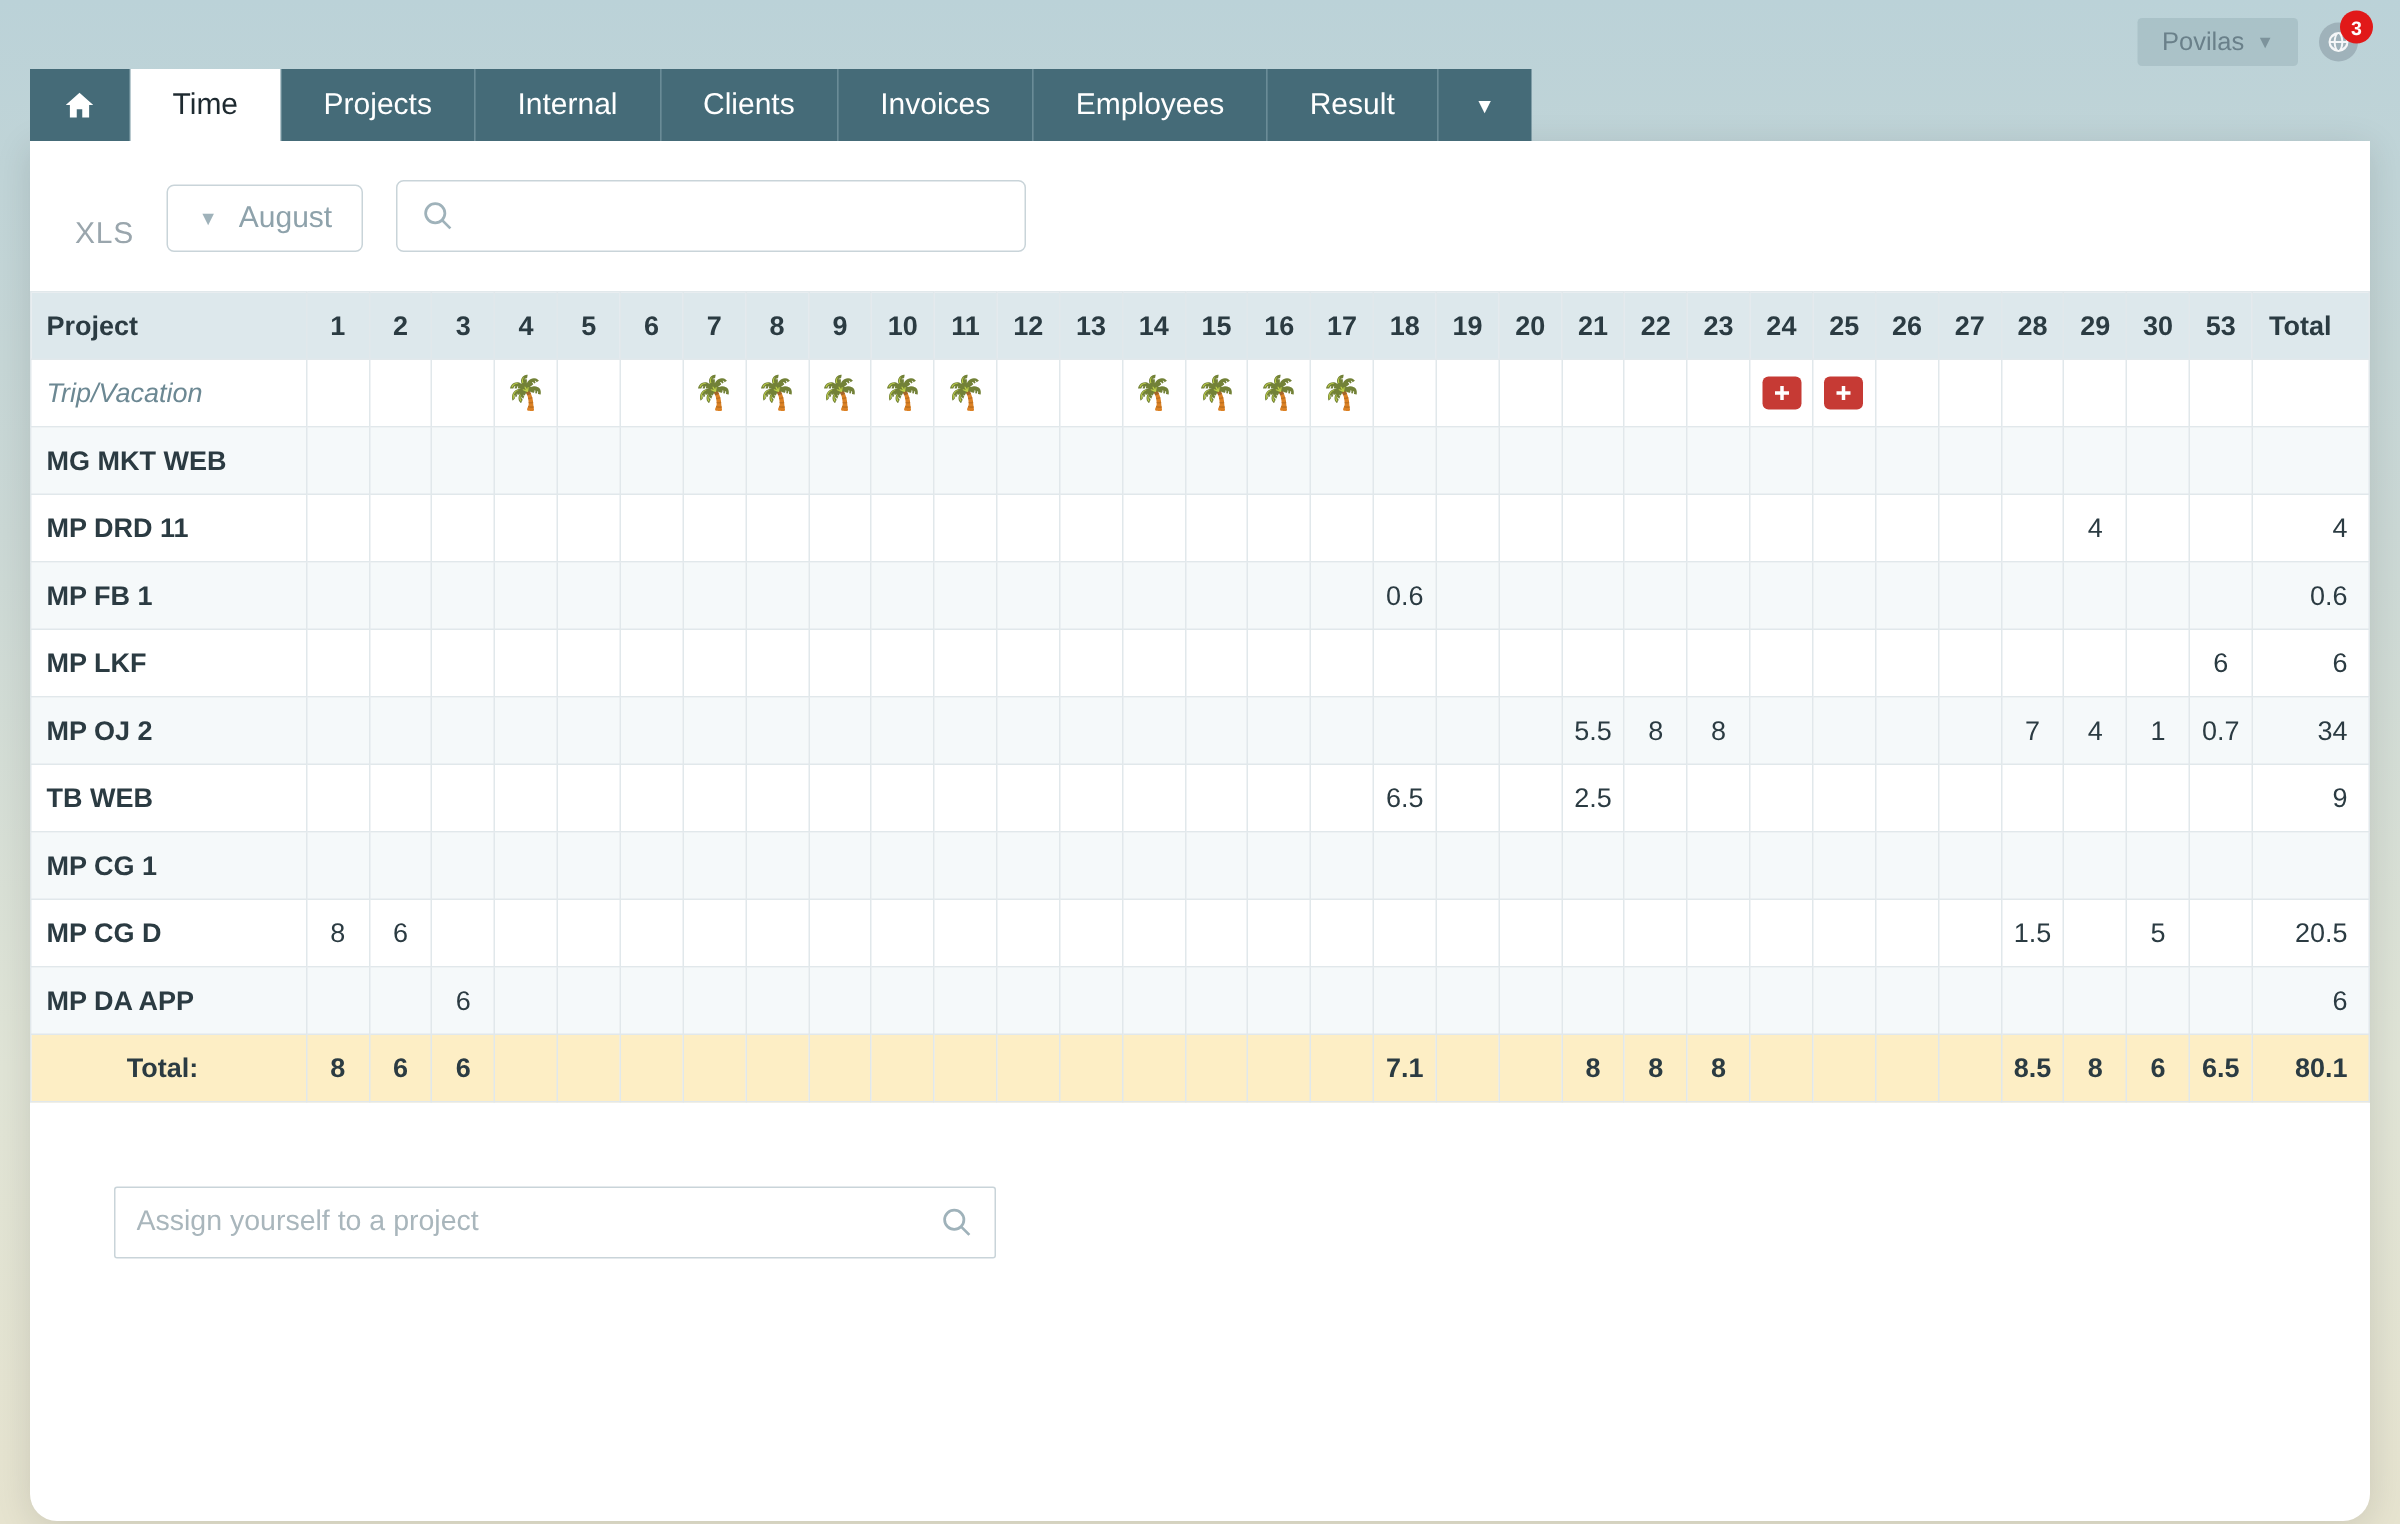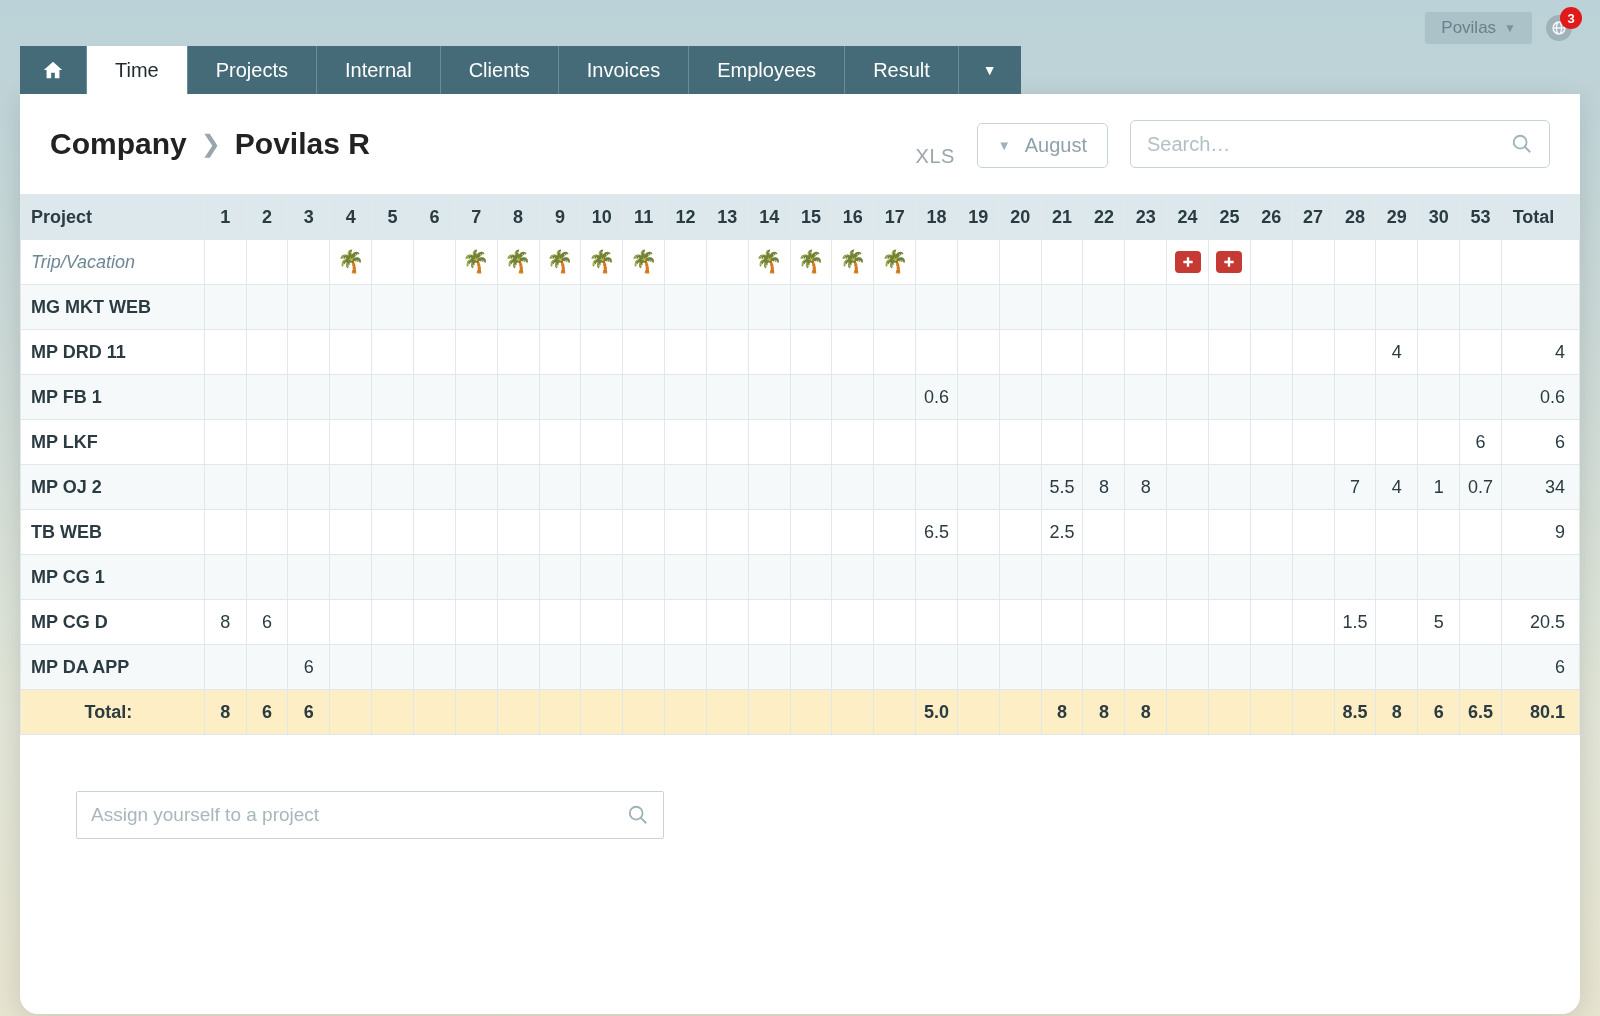--- a/index.html
+++ b/index.html
@@ -184,11 +184,6 @@
 
   <div class="panel">
     <div class="panel-header">
-      <div class="breadcrumbs">
-        <span class="company">Company</span>
-        <span class="chev">❯</span>
-        <span class="person">Povilas R</span>
-      </div>
       <div class="header-actions">
         <span class="xls">XLS</span>
         <div class="month-picker">

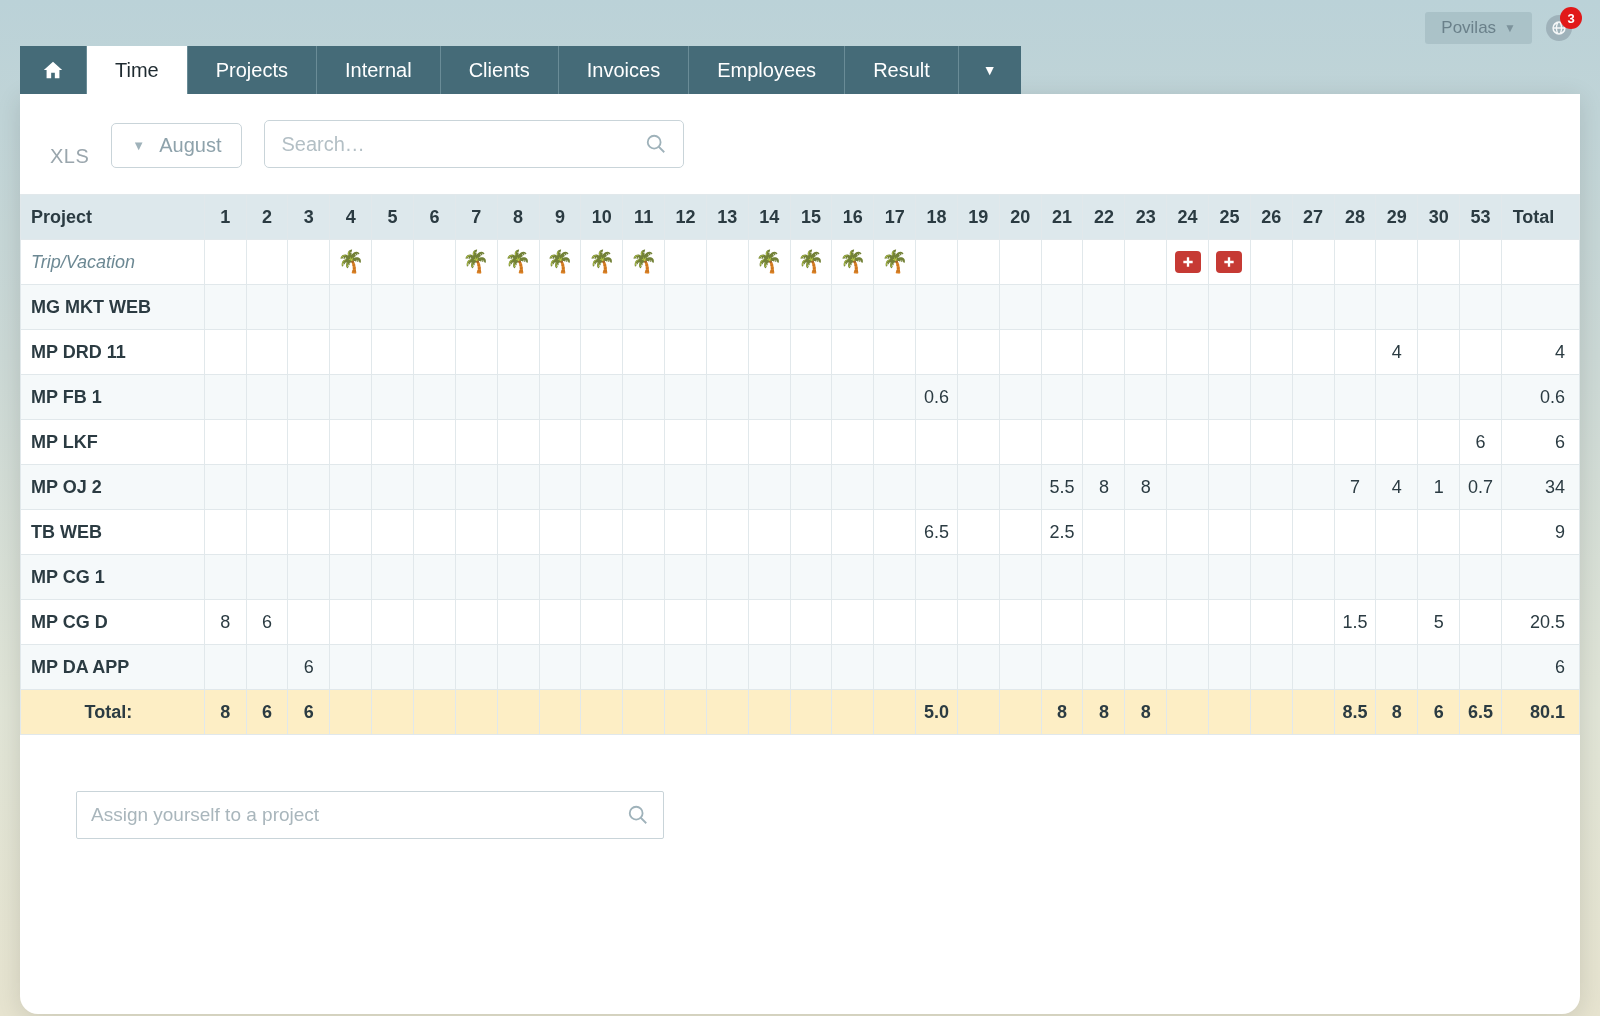--- a/index.html
+++ b/index.html
@@ -191,7 +191,6 @@
           <span>August</span>
         </div>
         <div class="searchbox">
-          <input type="text" placeholder="Search…" style="">
           <svg viewBox="0 0 24 24">
               <circle cx="10" cy="10" r="7"></circle>
               <line x1="21" y1="21" x2="15" y2="15"></line>

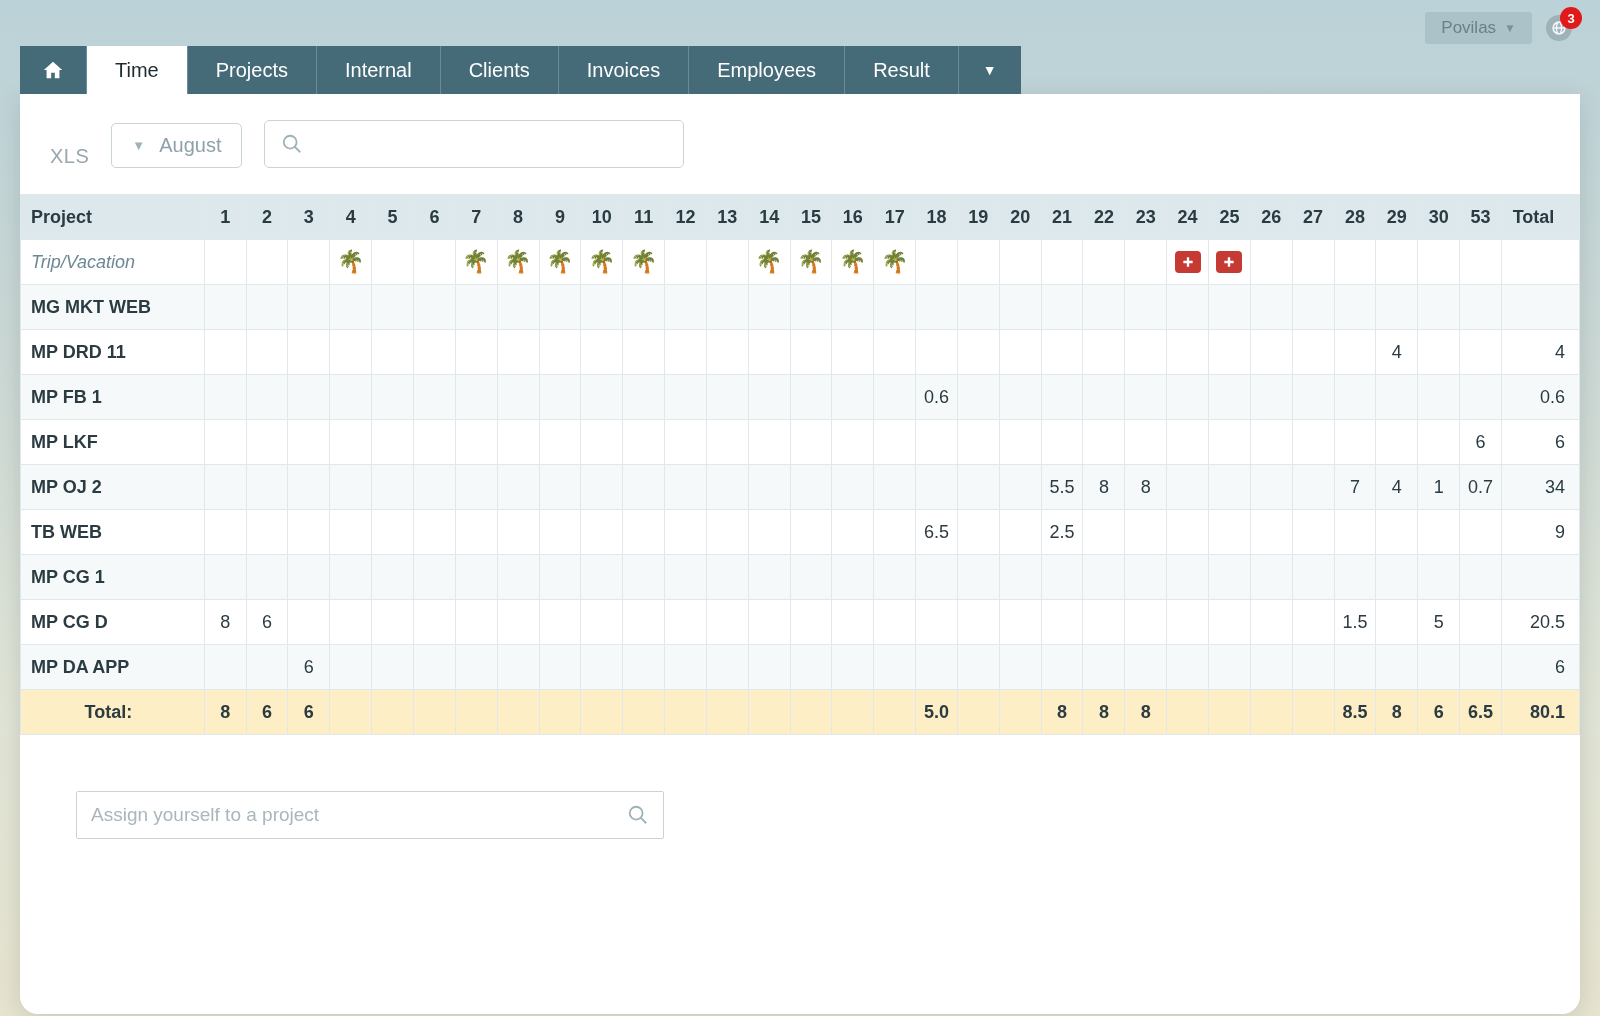--- a/index.html
+++ b/index.html
@@ -650,7 +650,7 @@
             <td></td>
             <td></td>
             <td></td>
-            <td>5.0</td>
+            <td>7.1</td>
             <td></td>
             <td></td>
             <td>8</td>

